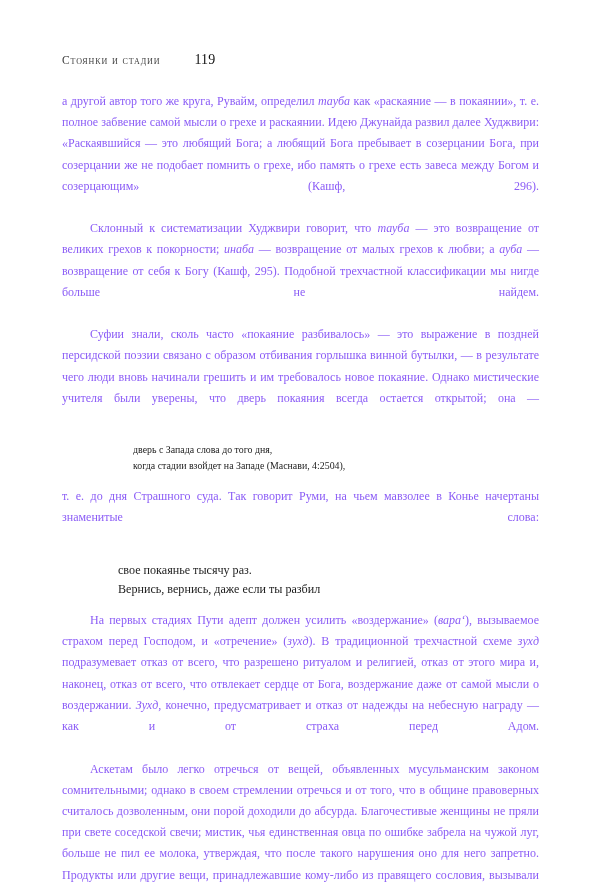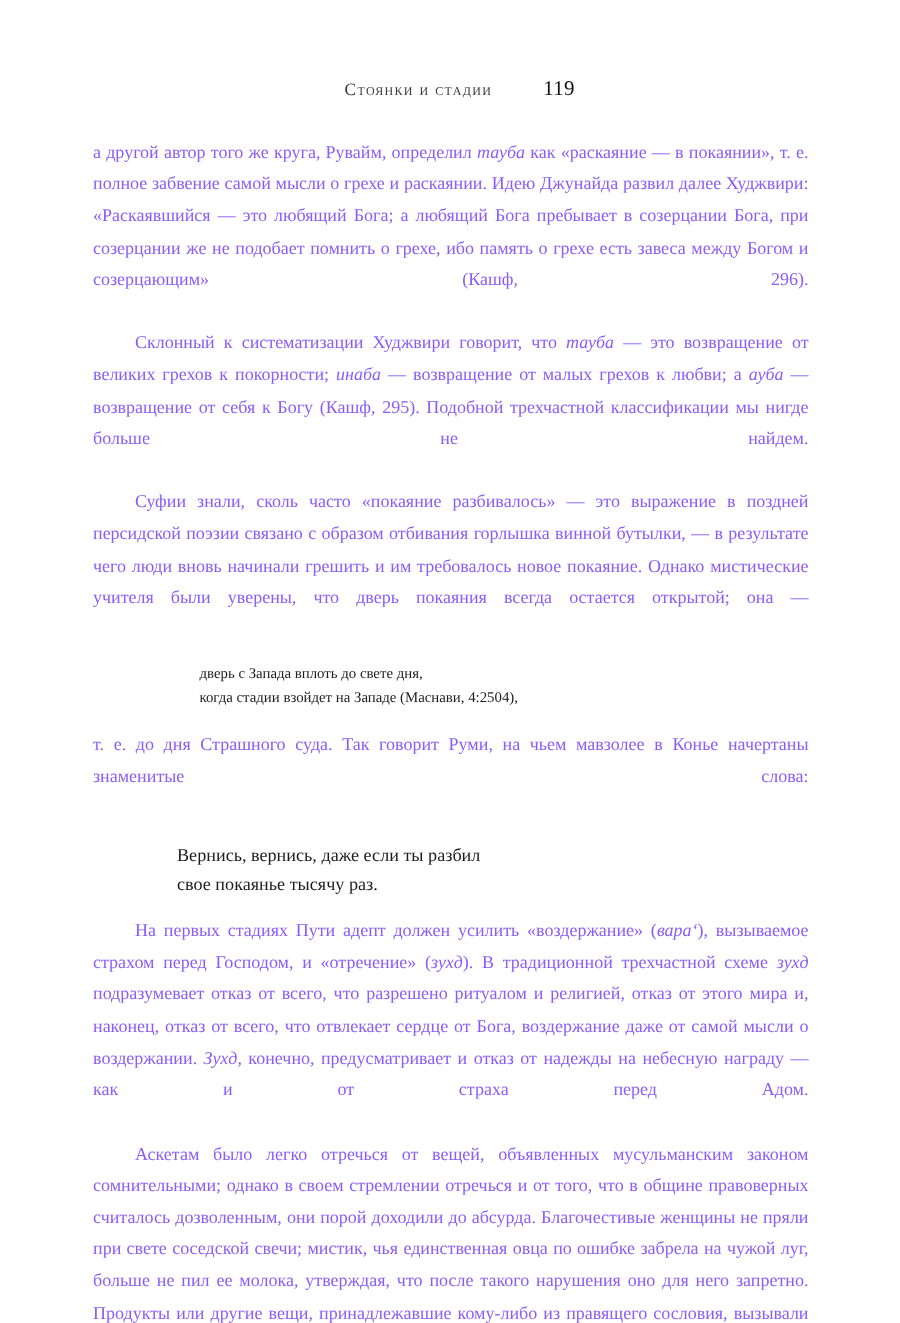--- a/index.html
+++ b/index.html
@@ -28,7 +28,7 @@
     height: 18px;
     display: flex;
     align-items: baseline;
-    justify-content: center;
+    justify-content: flex-start;
   }
 
   .running-head-title {

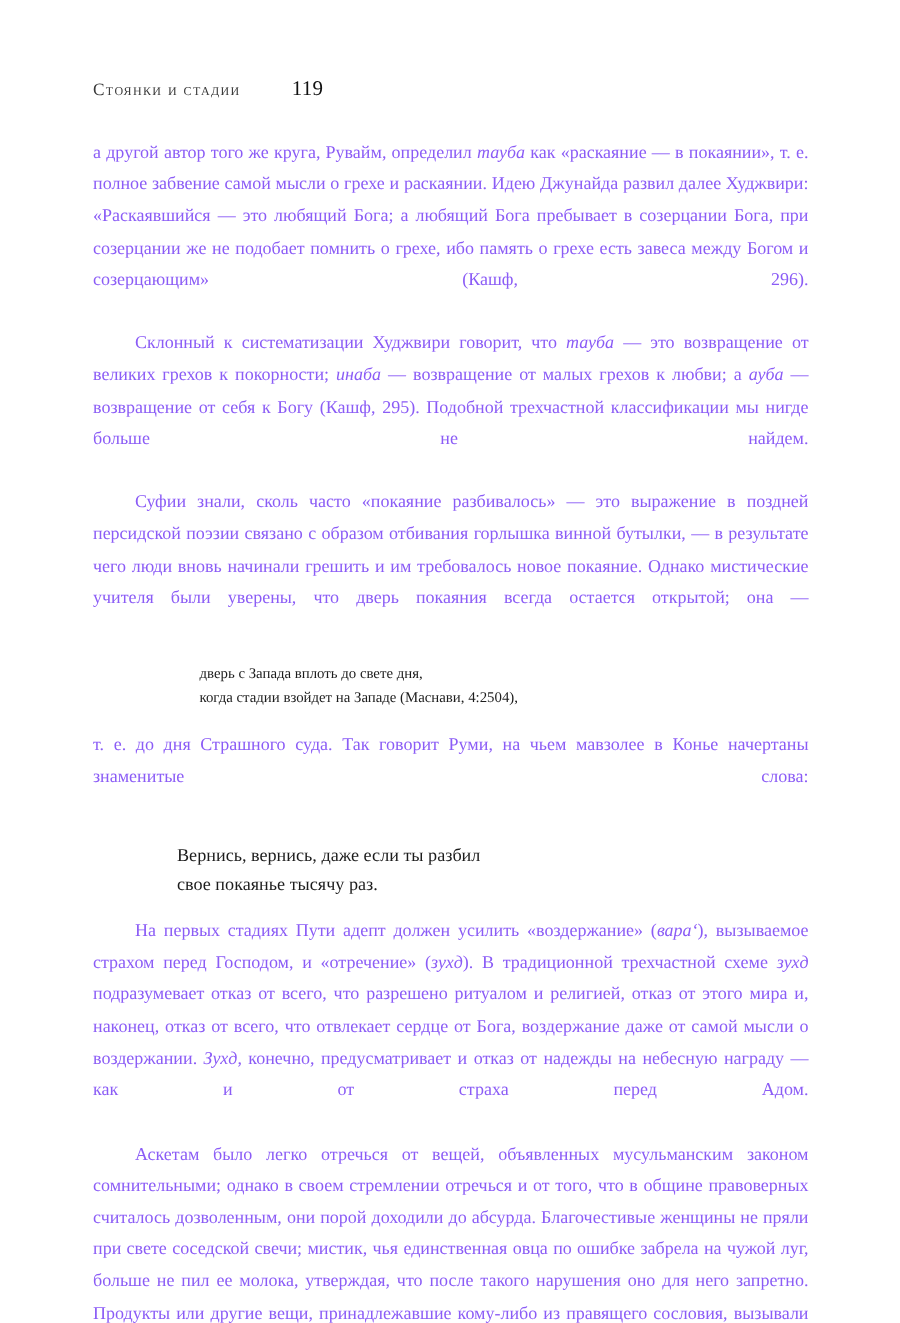--- a/index.html
+++ b/index.html
@@ -130,7 +130,7 @@
     <p class="body-par indent">Суфии знали, сколь часто «покаяние разбивалось» — это выражение в поздней персидской поэзии связано с образом отбивания горлышка винной бутылки, — в результате чего люди вновь начинали грешить и им требовалось новое покаяние. Однако мистические учителя были уверены, что дверь покаяния всегда остается открытой; она —</p>
 
     <div class="verse verse-small">
-      <div class="verse-line">дверь с Запада вплоть до свете дня,</div>
+      <div class="verse-line">дверь с Запада слова до того дня,</div>
       <div class="verse-line">когда стадии взойдет на Западе (Маснави, 4:2504),</div>
     </div>
 

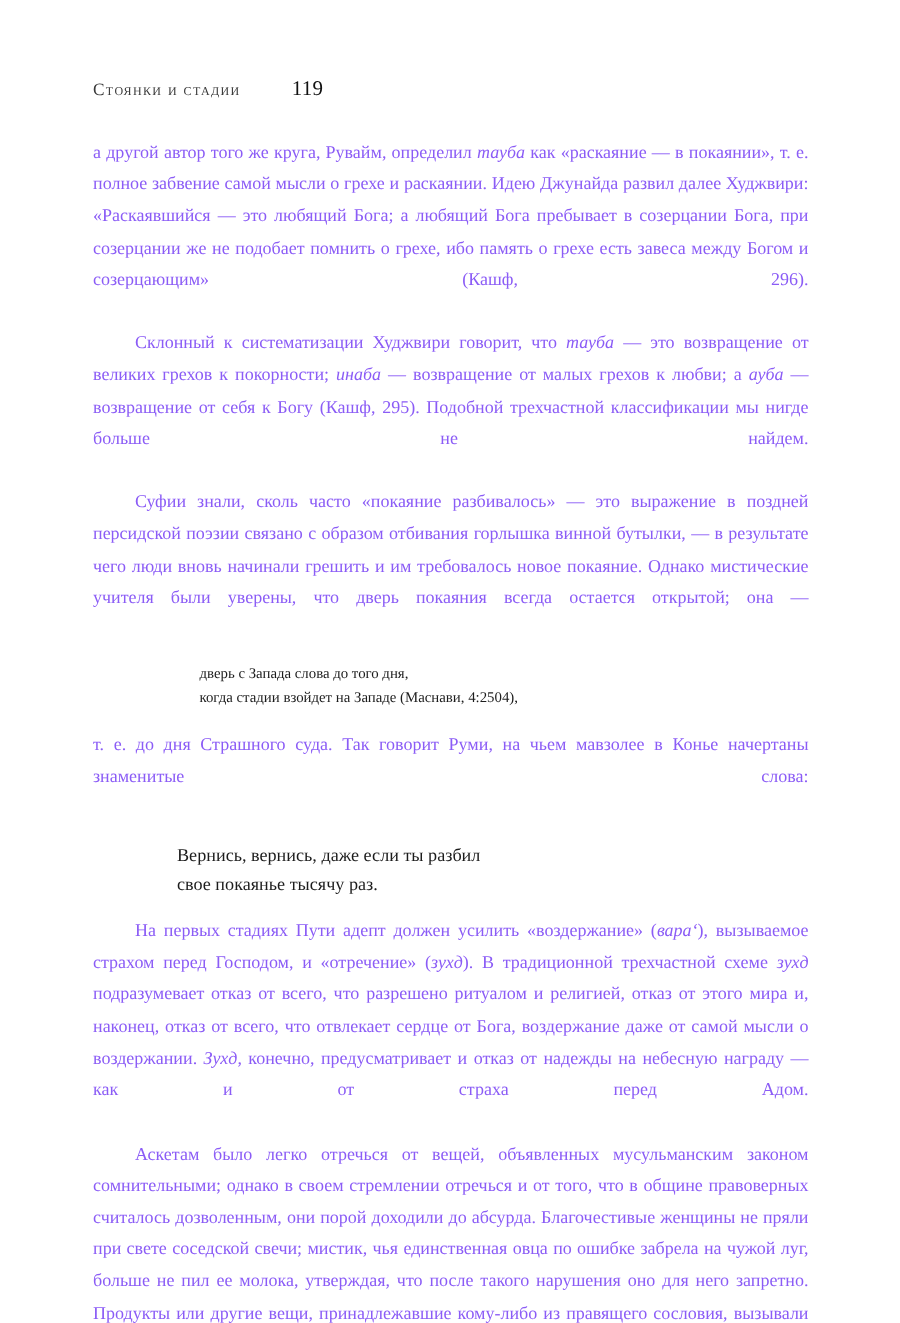--- a/index.html
+++ b/index.html
@@ -137,8 +137,8 @@
     <p class="body-par cont">т. е. до дня Страшного суда. Так говорит Руми, на чьем мавзолее в Конье начертаны знаменитые слова:</p>
 
     <div class="verse verse-large">
+      <div class="verse-line">свое покаянье тысячу раз.</div>
       <div class="verse-line">Вернись, вернись, даже если ты разбил</div>
-      <div class="verse-line">свое покаянье тысячу раз.</div>
     </div>
 
     <p class="body-par indent"><span>На первых стадиях Пути адепт должен усилить «воздержание» (</span><span class="it">вара‘</span><span>), вызываемое страхом перед Господом, и «отречение» (</span><span class="it">зухд</span><span>). В традиционной трехчастной схеме </span><span class="it">зухд</span><span> подразумевает отказ от всего, что разрешено ритуалом и религией, отказ от этого мира и, наконец, отказ от всего, что отвлекает сердце от Бога, воздержание даже от самой мысли о воздержании. </span><span class="it">Зухд</span><span>, конечно, предусматривает и отказ от надежды на небесную награду — как и от страха перед Адом.</span></p>

